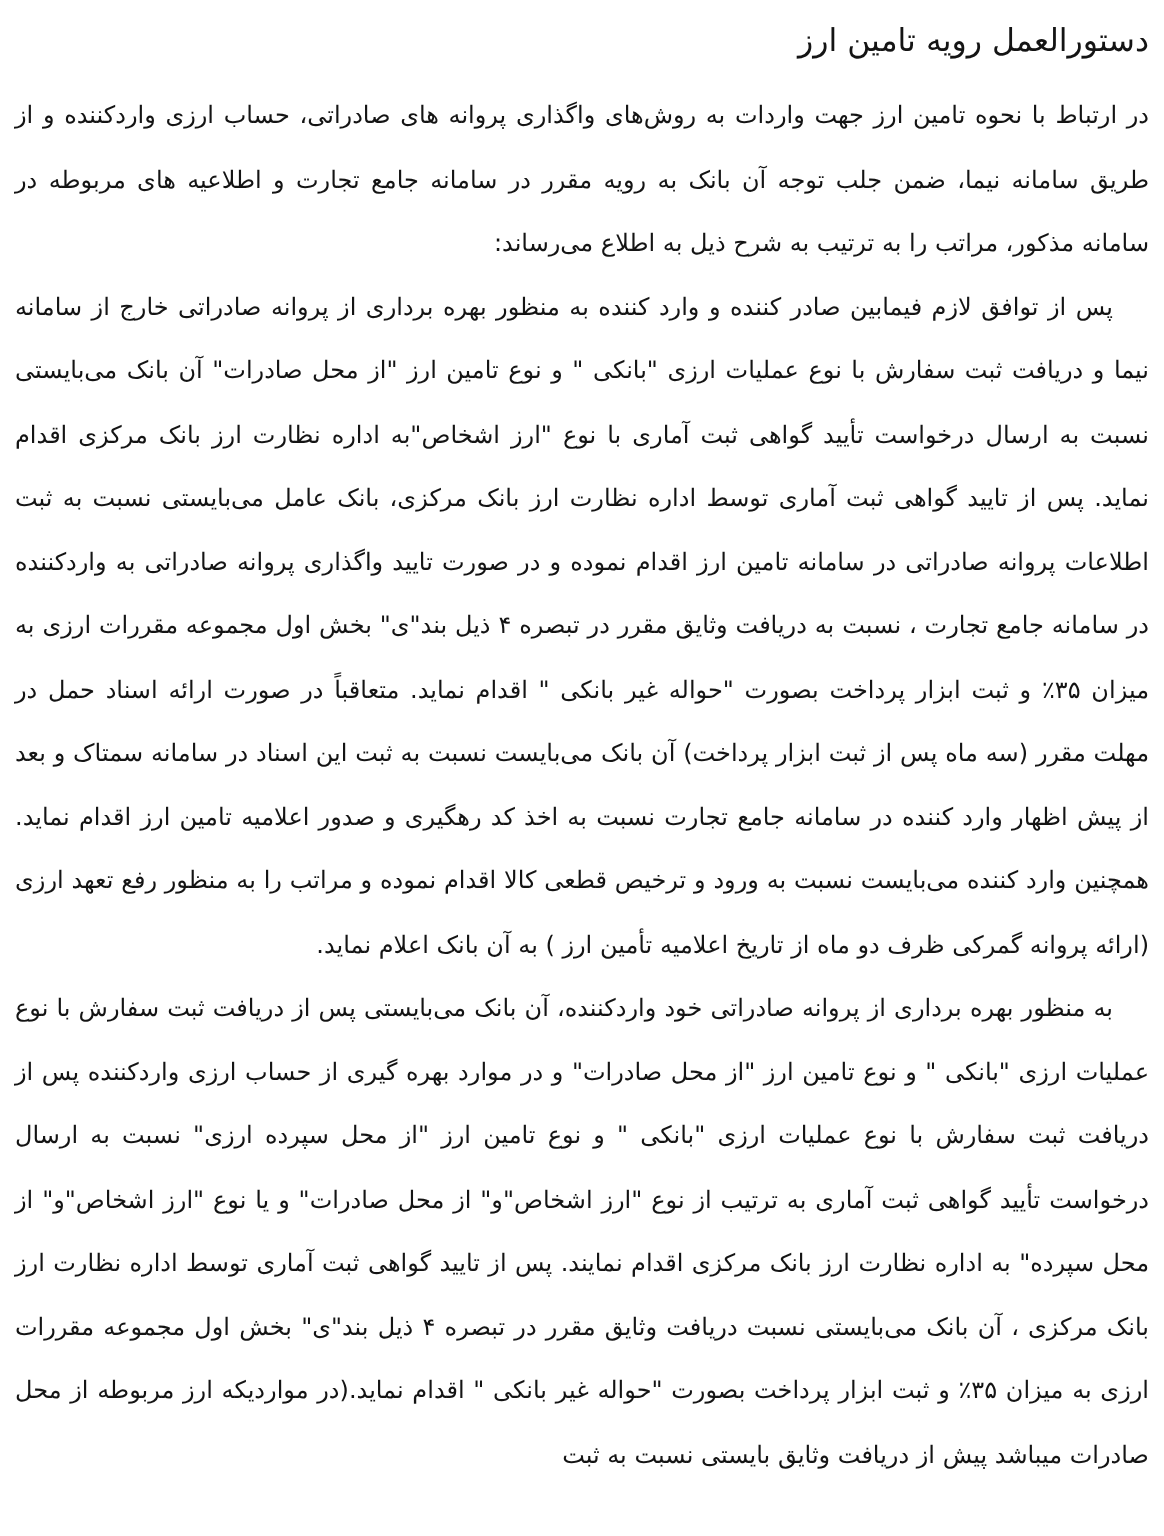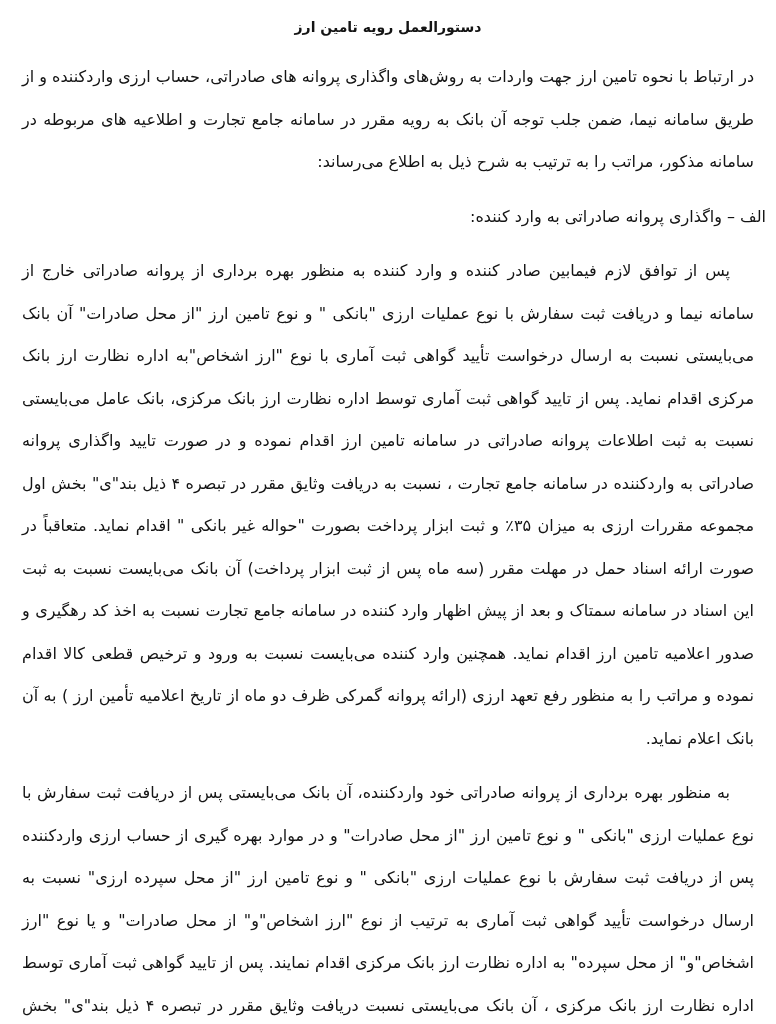--- a/index.html
+++ b/index.html
@@ -23,9 +23,8 @@
     background: #ffffff;
   }
   .doc-title {
-    font-size: 14px;
-    font-weight: bold;
-    text-align: center;
+    font-size: 21px;
+    font-weight: normal;
     margin: 8px 0 16px 0;
     line-height: 26px;
   }

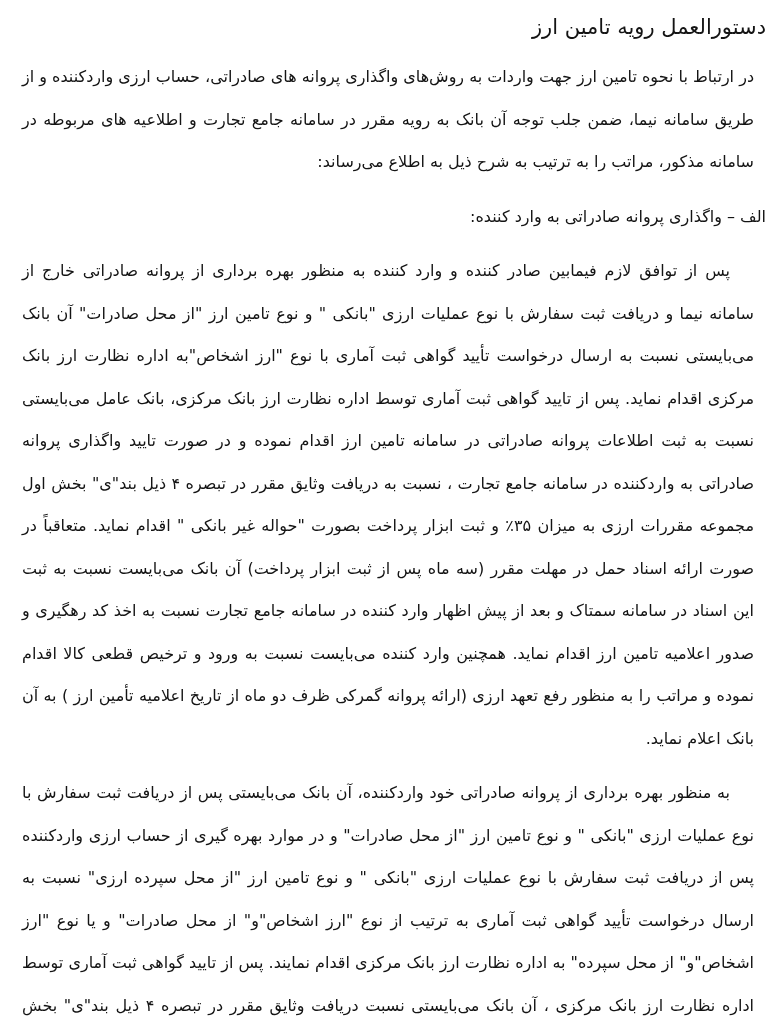--- a/index.html
+++ b/index.html
@@ -33,7 +33,7 @@
     line-height: 42.5px;
     text-align: justify;
     text-justify: inter-word;
-    margin: 12px;
+    margin: 0;
   }
   .para.first-indent {
     text-indent: 24px;

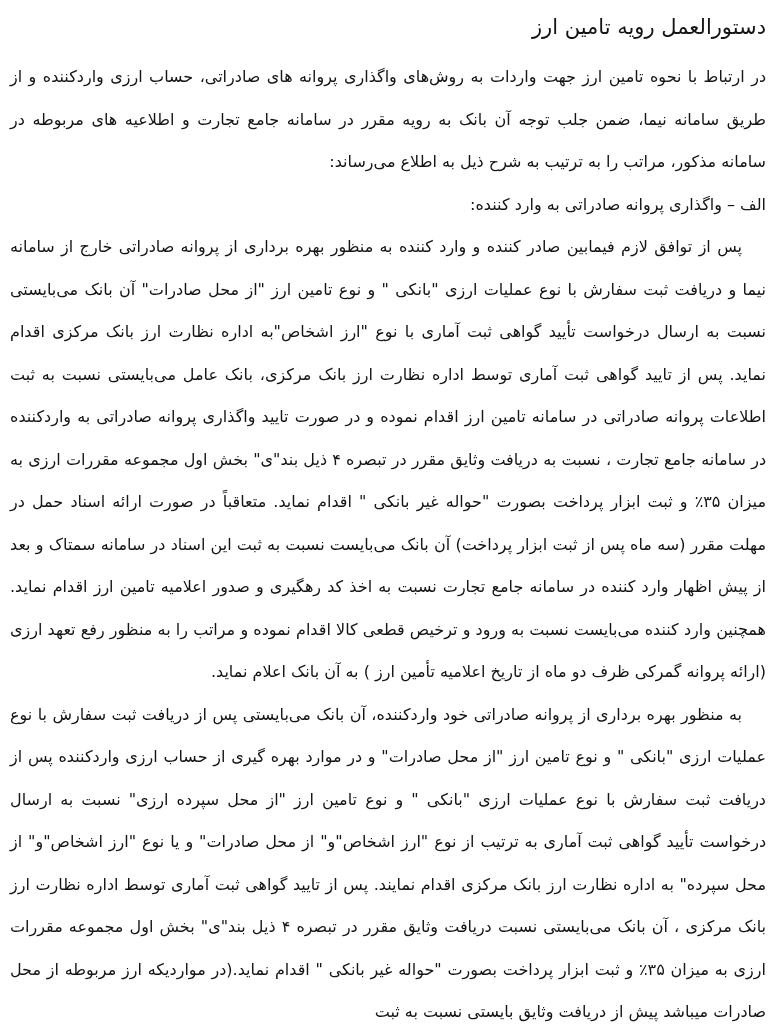--- a/index.html
+++ b/index.html
@@ -53,7 +53,6 @@
 
   <p class="para">در ارتباط با نحوه تامین ارز جهت واردات به روش‌های واگذاری پروانه های صادراتی، حساب ارزی واردکننده و از طریق سامانه نیما، ضمن جلب توجه آن بانک به رویه مقرر در سامانه جامع تجارت و اطلاعیه های مربوطه در سامانه مذکور، مراتب را به ترتیب به شرح ذیل به اطلاع می‌رساند:</p>
 
-  <p class="section-heading">الف – واگذاری پروانه صادراتی به وارد کننده:</p>
 
   <p class="para first-indent">پس از توافق لازم فیمابین صادر کننده و وارد کننده به منظور بهره برداری از پروانه صادراتی خارج از سامانه نیما و دریافت ثبت سفارش با نوع عملیات ارزی "بانکی " و نوع تامین ارز "از محل صادرات" آن بانک می‌بایستی نسبت به ارسال درخواست تأیید گواهی ثبت آماری با نوع "ارز اشخاص"به اداره نظارت ارز بانک مرکزی اقدام نماید. پس از تایید گواهی ثبت آماری توسط اداره نظارت ارز بانک مرکزی، بانک عامل می‌بایستی نسبت به ثبت اطلاعات پروانه صادراتی در سامانه تامین ارز اقدام نموده و در صورت تایید واگذاری پروانه صادراتی به واردکننده در سامانه جامع تجارت ، نسبت به دریافت وثایق مقرر در تبصره ۴ ذیل بند"ی" بخش اول مجموعه مقررات ارزی به میزان ۳۵٪ و ثبت ابزار پرداخت بصورت "حواله غیر بانکی " اقدام نماید. متعاقباً در صورت ارائه اسناد حمل در مهلت مقرر (سه ماه پس از ثبت ابزار پرداخت) آن بانک می‌بایست نسبت به ثبت این اسناد در سامانه سمتاک و بعد از پیش اظهار وارد کننده در سامانه جامع تجارت نسبت به اخذ کد رهگیری و صدور اعلامیه تامین ارز اقدام نماید. همچنین وارد کننده می‌بایست نسبت به ورود و ترخیص قطعی کالا اقدام نموده و مراتب را به منظور رفع تعهد ارزی (ارائه پروانه گمرکی ظرف دو ماه از تاریخ اعلامیه تأمین ارز ) به آن بانک اعلام نماید.</p>
 

